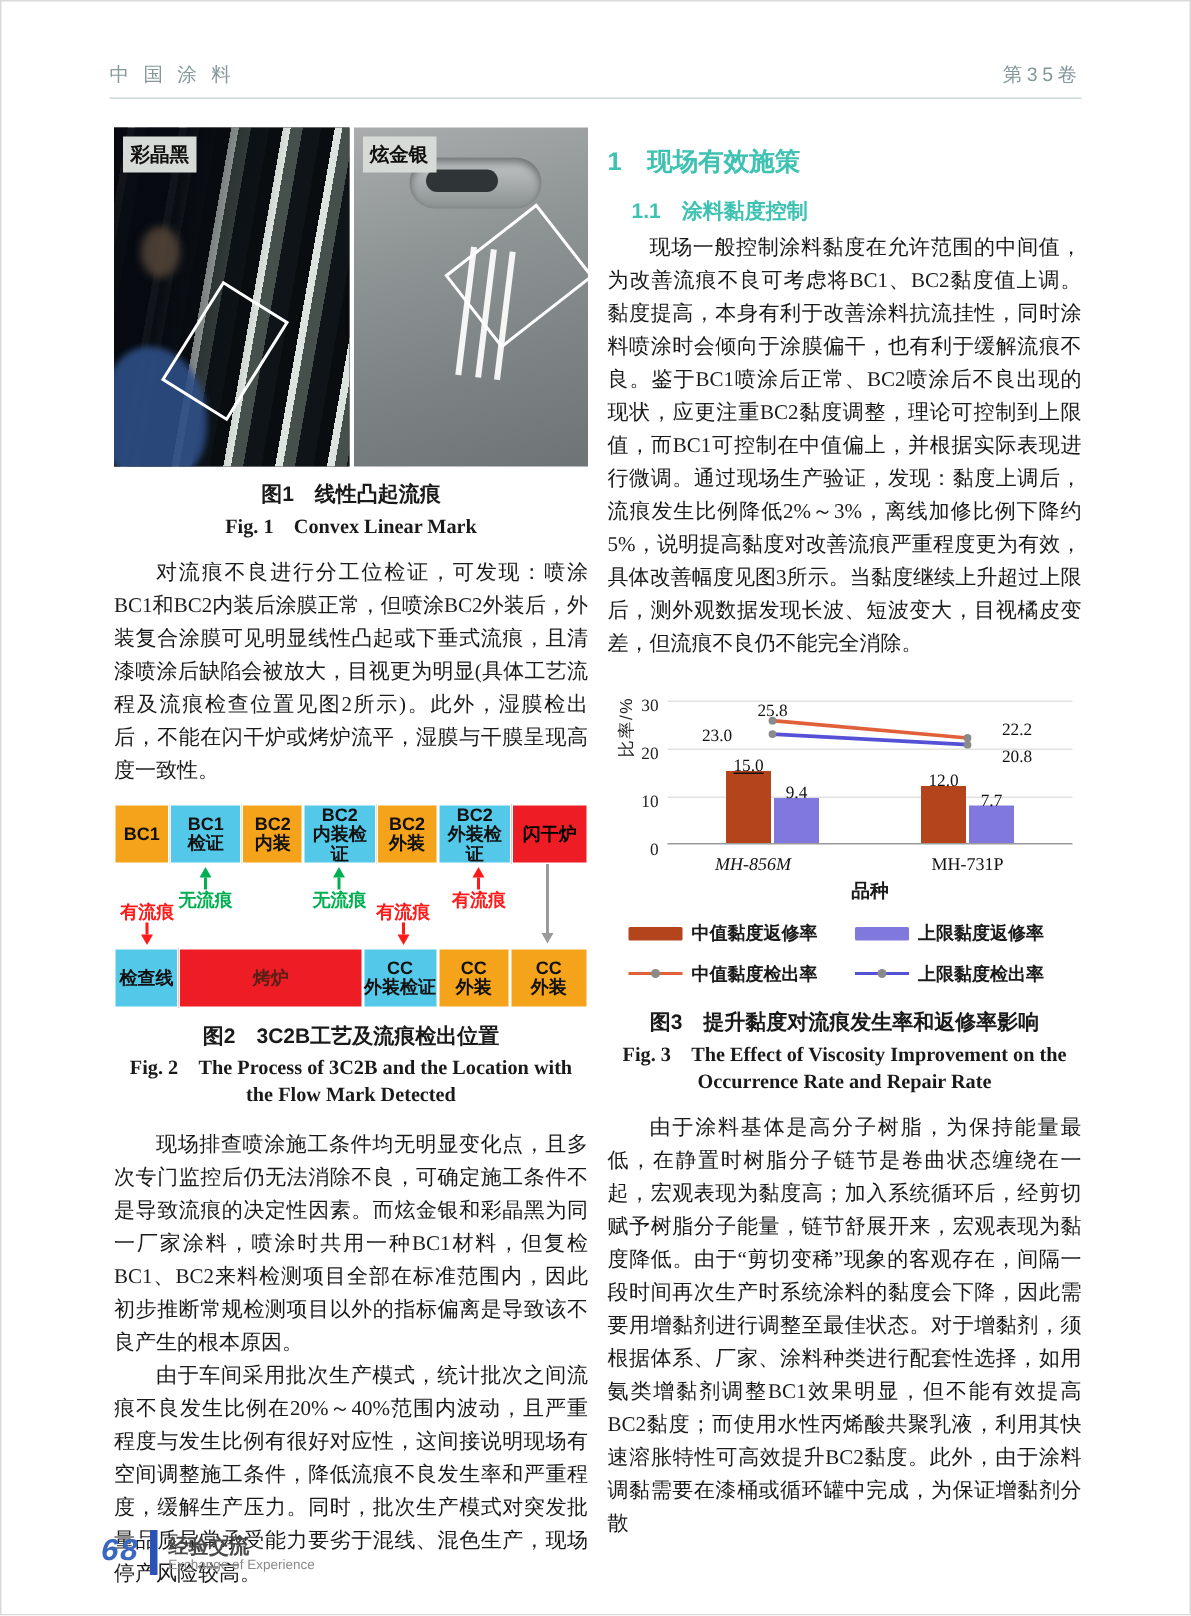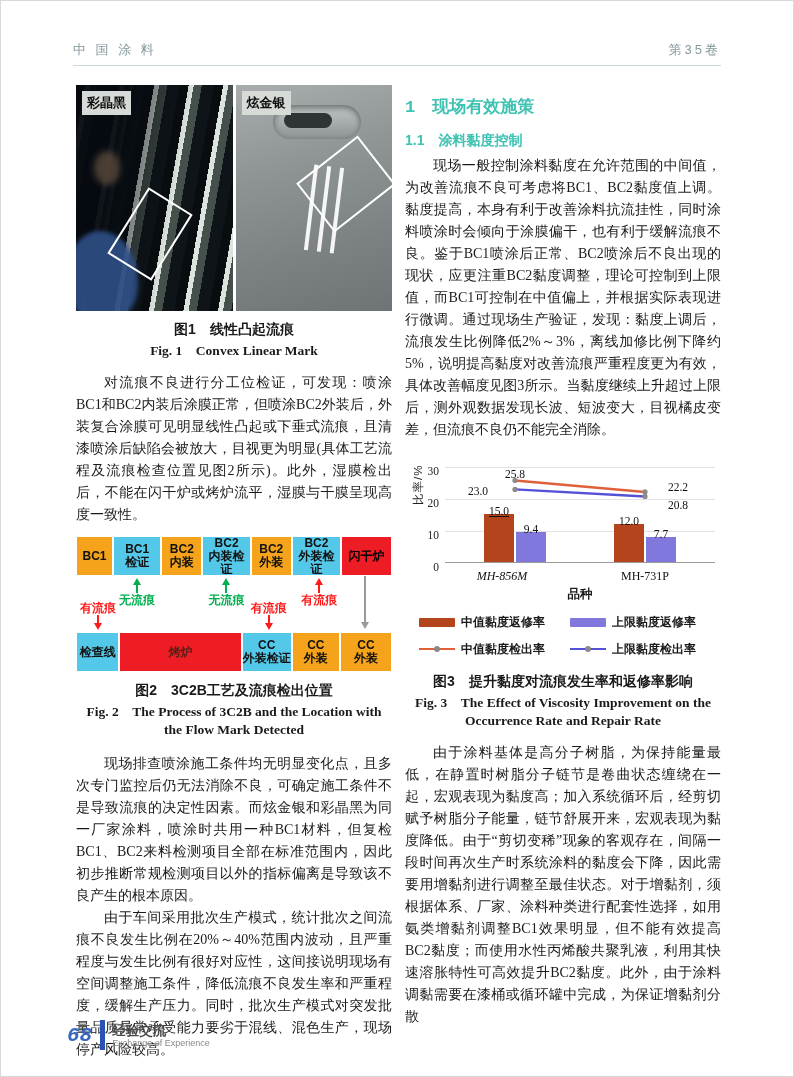--- a/index.html
+++ b/index.html
@@ -69,7 +69,7 @@
   .g-gray .tri-down { border-top-color:#9a9a9a; }
 
   
-  .h1 { color:#3fc2b2; font-family:Liberation Mono, monospace; font-weight:bold; font-size:17px; margin:14px 0 10px; text-align:left; }
+  .h1 { color:#3fc2b2; font-family:Liberation Sans, sans-serif; font-weight:bold; font-size:17px; margin:14px 0 10px; text-align:left; }
   .h2 { color:#3fc2b2; font-family:"Liberation Sans",sans-serif; font-weight:bold; font-size:14px; margin:4px 0 4px; text-align:left; }
 
   

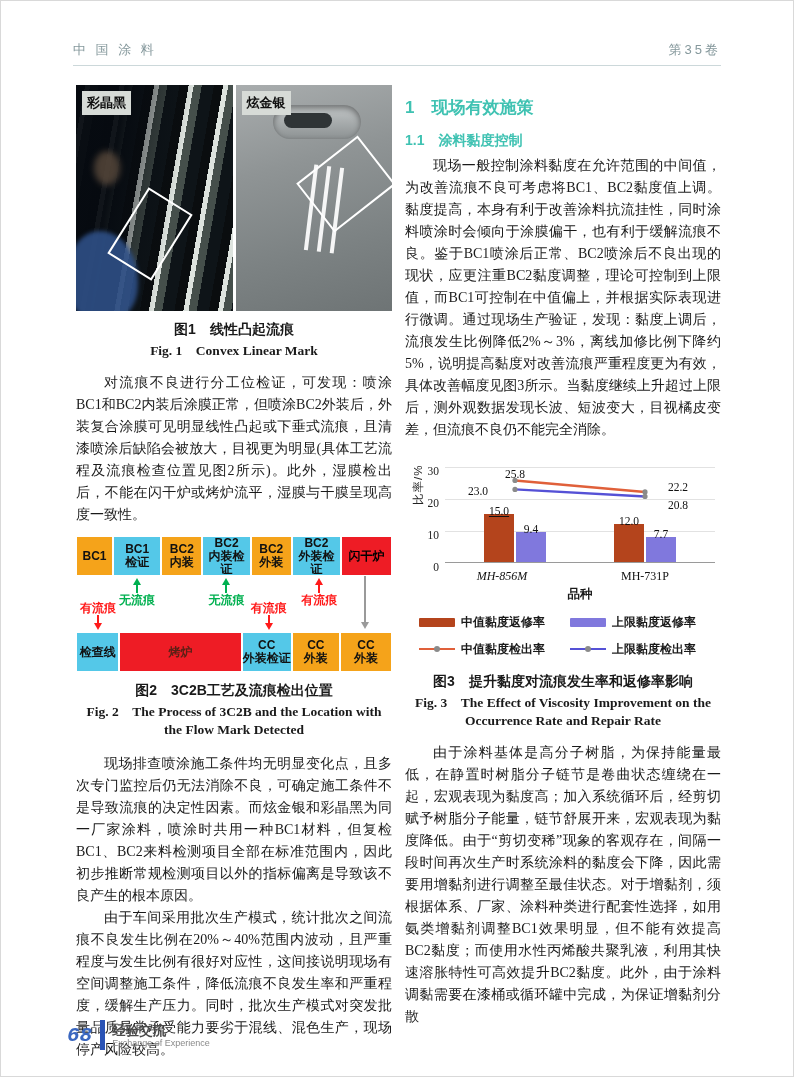--- a/index.html
+++ b/index.html
@@ -70,7 +70,7 @@
 
   
   .h1 { color:#3fc2b2; font-family:Liberation Sans, sans-serif; font-weight:bold; font-size:17px; margin:14px 0 10px; text-align:left; }
-  .h2 { color:#3fc2b2; font-family:"Liberation Sans",sans-serif; font-weight:bold; font-size:14px; margin:4px 0 4px; text-align:left; }
+  .h2 { color:#3fc2b2; font-family:"Liberation Sans",sans-serif; font-weight:bold; font-size:14px; margin:4px 16px 4px; text-align:left; }
 
   
   .fig3 { margin-top:10px; font-family:"Liberation Sans","DejaVu Sans",sans-serif; }

